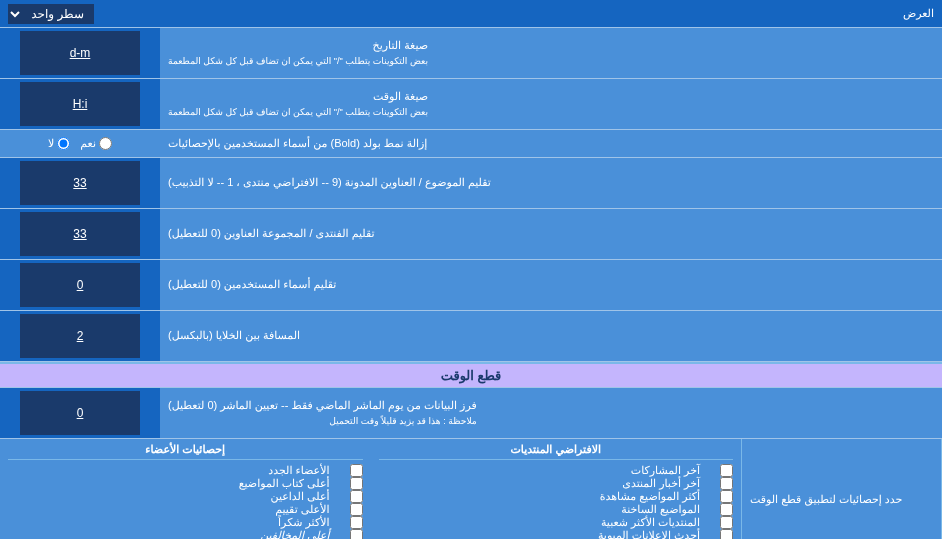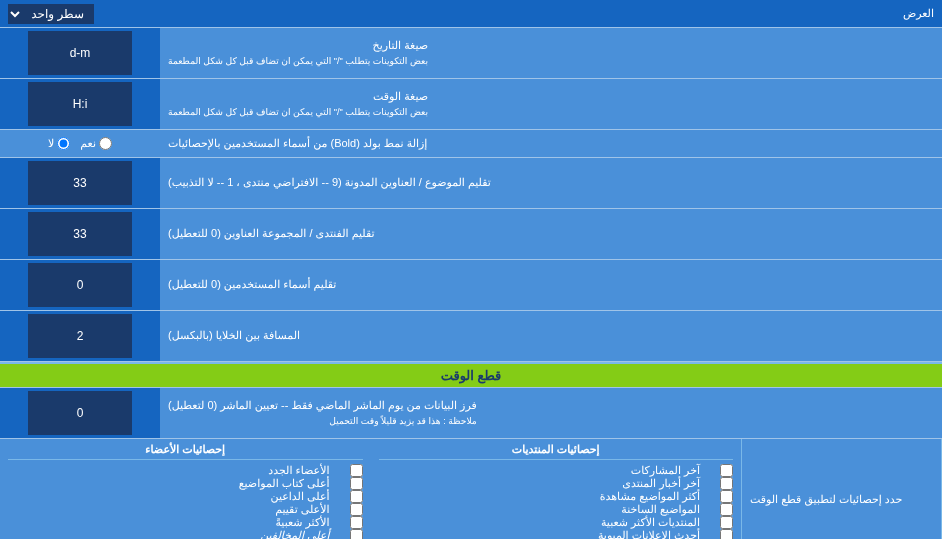--- a/index.html
+++ b/index.html
@@ -48,8 +48,9 @@
       padding: 15px 6px;
       text-align: center;
       font-size: 12px;
-      width: 104px;
+      width: 120px;
       direction: ltr;
+      text-decoration: underline;
     }
     
     .header-row {

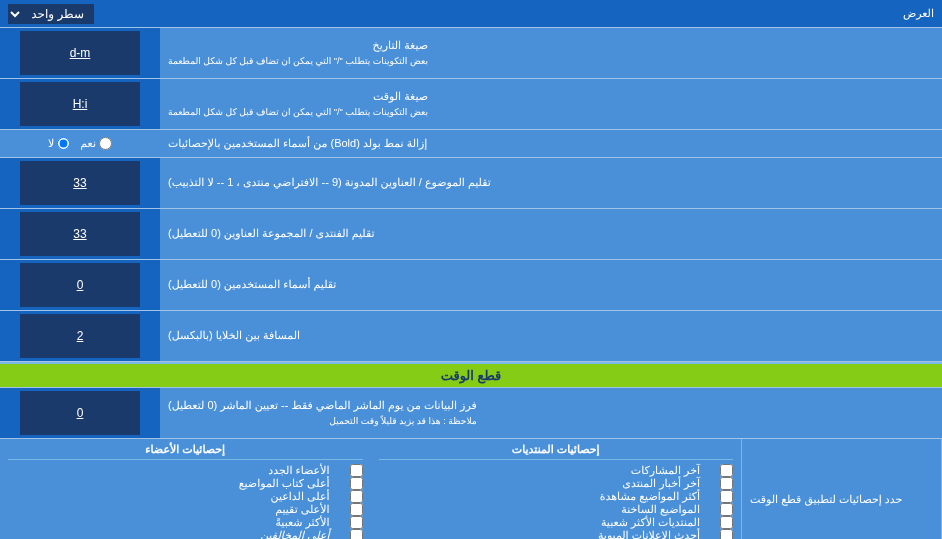--- a/index.html
+++ b/index.html
@@ -95,7 +95,7 @@
     }
     
     .section-header {
-      background: #84cc16;
+      background: #c4b5fd;
       display: flex;
       align-items: center;
       justify-content: center;

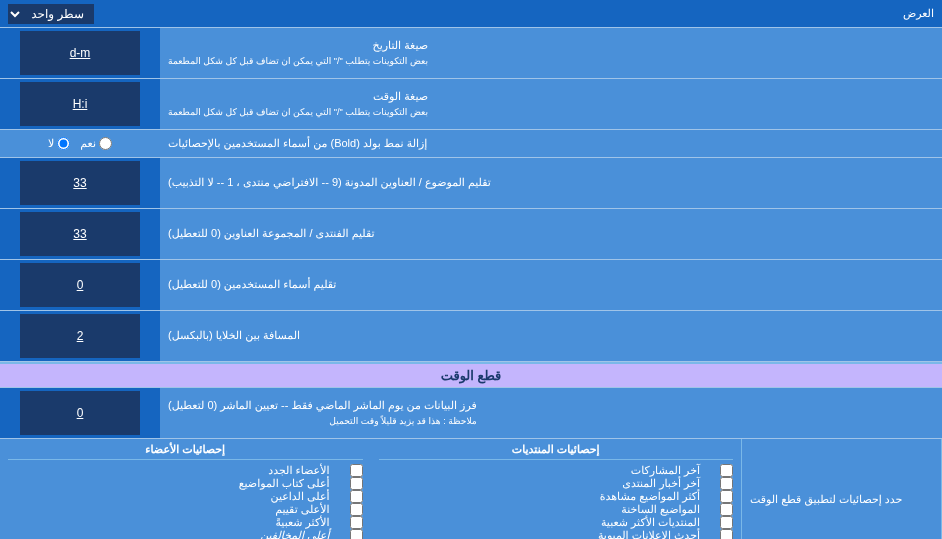--- a/index.html
+++ b/index.html
@@ -245,7 +245,7 @@
     <div style="flex:1; display:flex; background:#4a90d9;">
 
       <div style="flex:1; padding:4px 8px; border-right:1px solid #7ab8e8;">
-        <div style="color:#fff; font-size:11px; font-weight:bold; text-align:center; border-bottom:1px solid #7ab8e8; padding-bottom:3px; margin-bottom:4px;">إحصائيات المنتديات</div>
+        <div style="color:#fff; font-size:11px; font-weight:bold; text-align:center; border-bottom:1px solid #7ab8e8; padding-bottom:3px; margin-bottom:4px;">الافتراضي المنتديات</div>
         <div class="checkbox-item">
           <input type="checkbox" id="cb_posts" style="">
           <label for="cb_posts" style="color:#fff;font-size:11px;">آخر المشاركات</label>

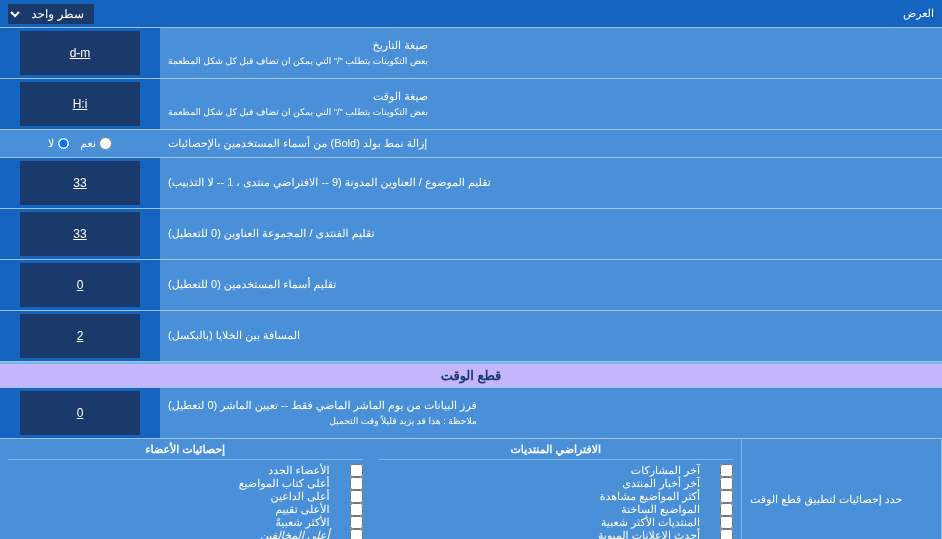--- a/index.html
+++ b/index.html
@@ -296,7 +296,7 @@
         </div>
         <div class="checkbox-item">
           <input type="checkbox" id="cb_most_thanks" style="">
-          <label for="cb_most_thanks" style="color:#fff;font-size:11px;">الأكثر شعبيةً</label>
+          <label for="cb_most_thanks" style="color:#fff;font-size:11px;">الأكثر شكراً</label>
         </div>
         <div class="checkbox-item">
           <input type="checkbox" id="cb_top_referrers" style="">

